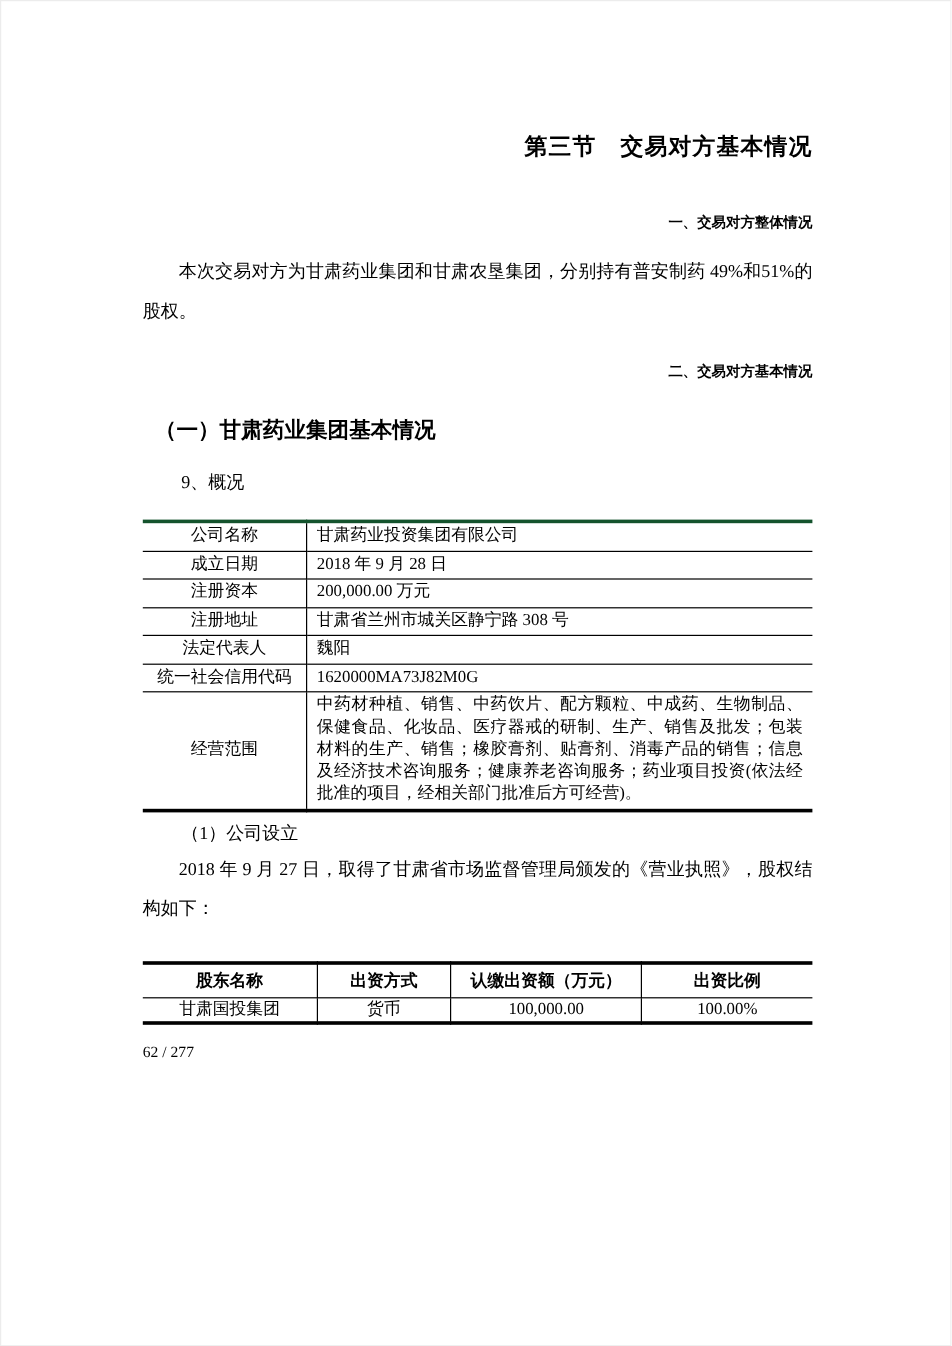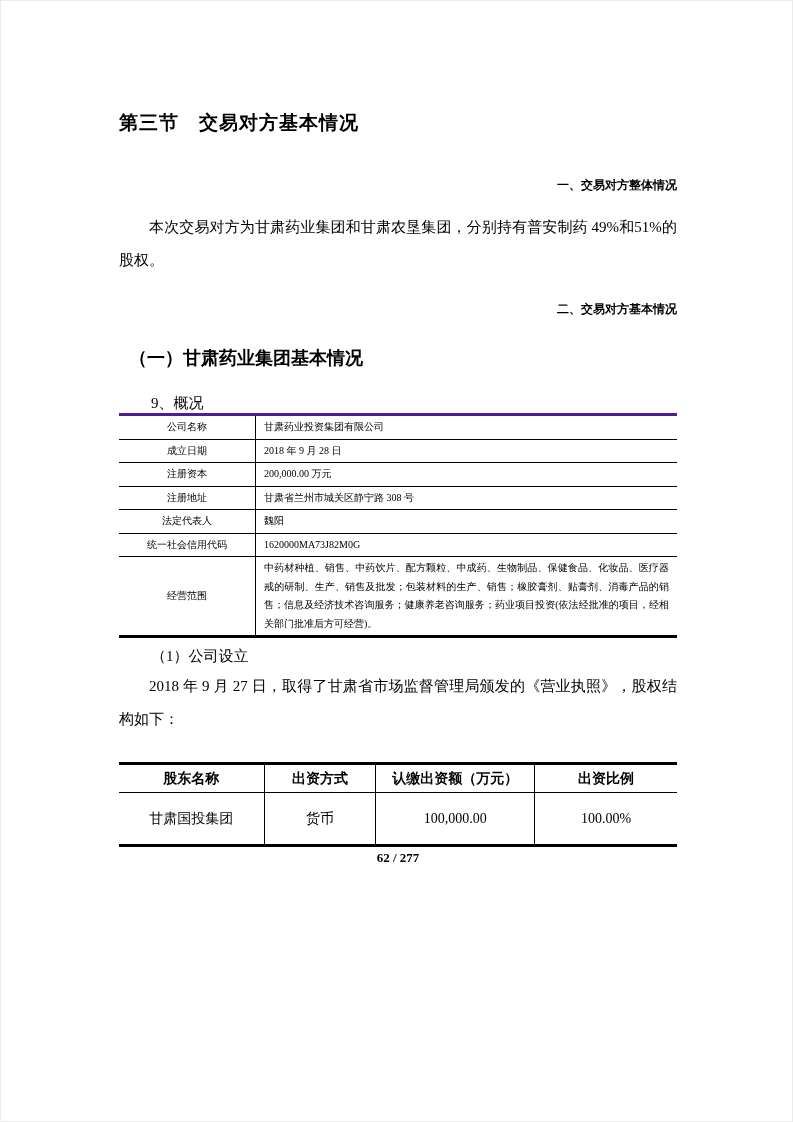--- a/index.html
+++ b/index.html
@@ -22,7 +22,7 @@
   }
   .doc-title {
     margin: 108px 0 0 0;
-    text-align: left;
+    text-align: right;
     font-family: "Liberation Sans", "DejaVu Sans", sans-serif;
     font-weight: bold;
     font-size: 19px;

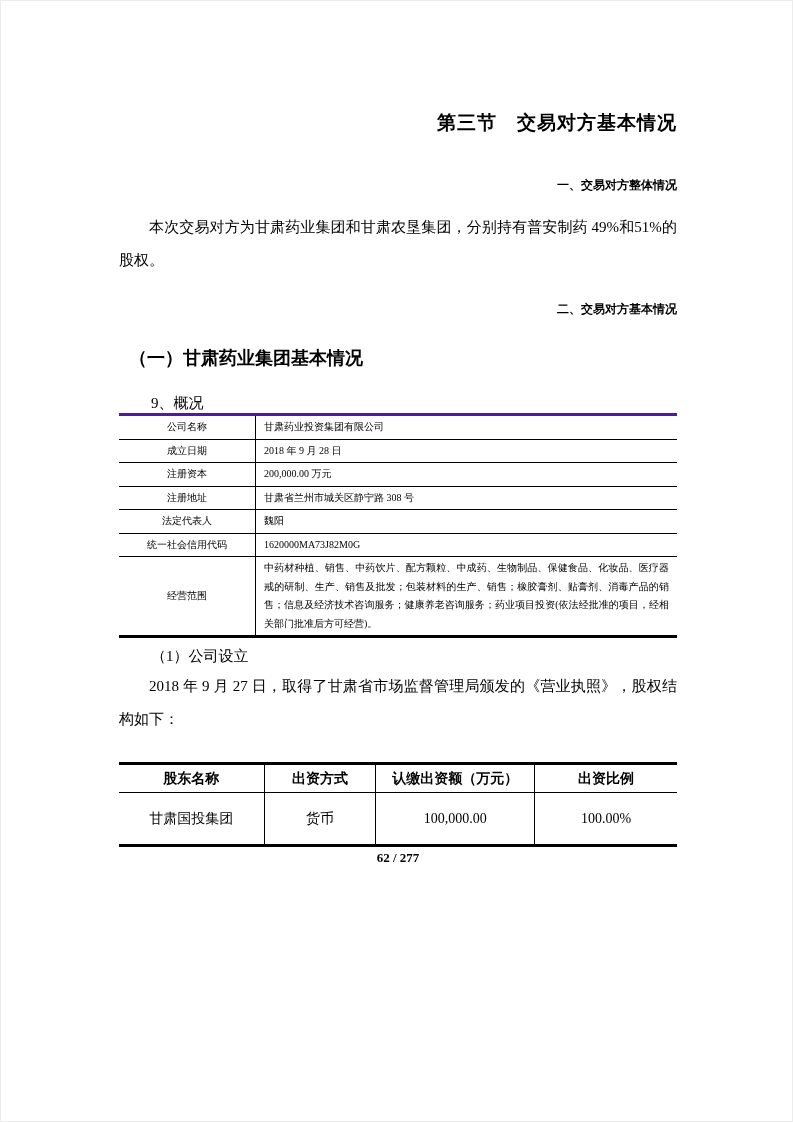--- a/index.html
+++ b/index.html
@@ -65,9 +65,9 @@
   table.overview-table {
     width: 100%;
     border-collapse: collapse;
-    margin-top: 0;
-    font-size: 10px;
-    border-top: 3px solid #4c1d95;
+    margin-top: 20px;
+    font-size: 14px;
+    border-top: 3px solid #14532d;
     border-bottom: 3px solid #000;
   }
   table.overview-table td {

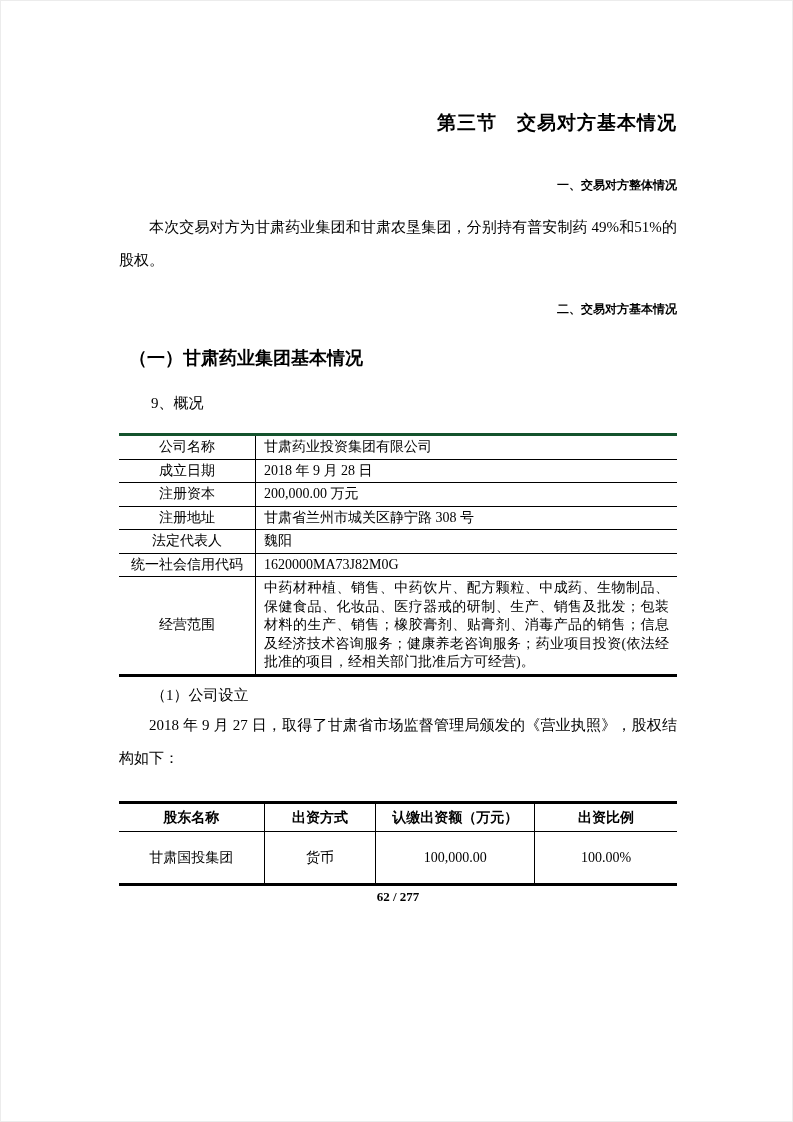--- a/index.html
+++ b/index.html
@@ -105,7 +105,7 @@
   }
   table.equity-table td {
     border-right: 1.2px solid #000;
-    padding: 16px 2px;
+    padding: 0 2px;
     line-height: 19px;
   }
   table.equity-table th:last-child,

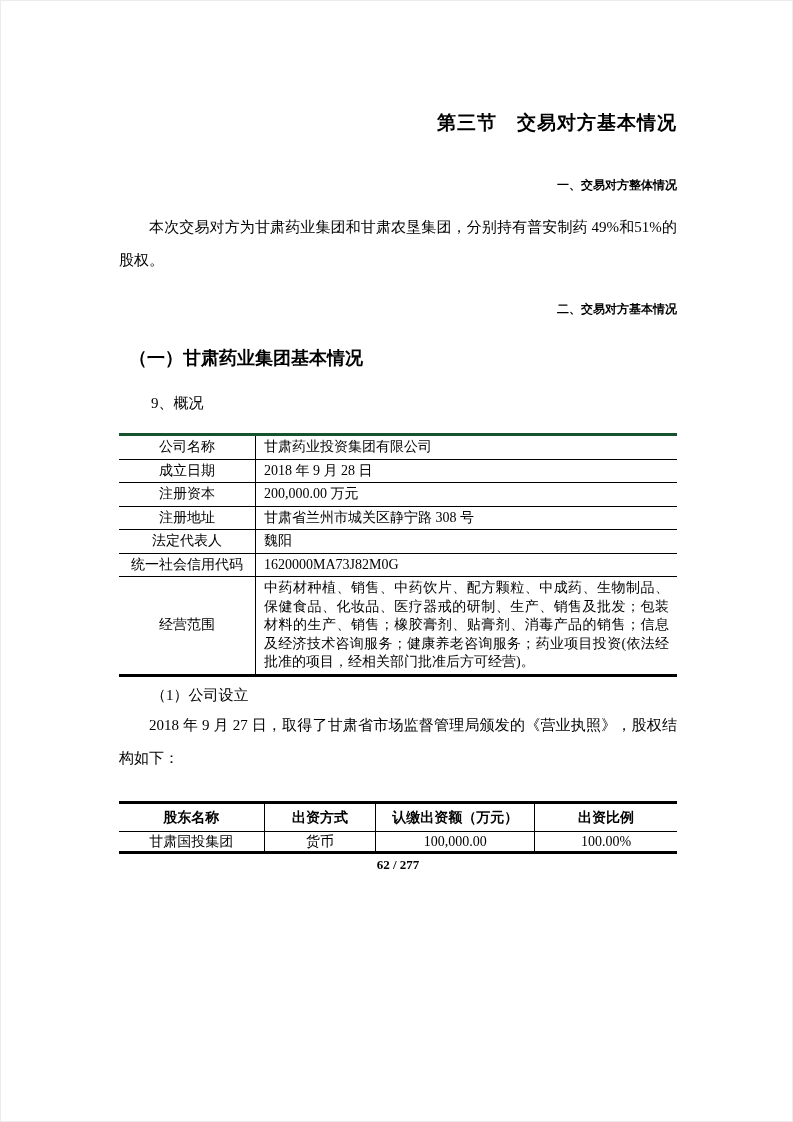--- a/index.html
+++ b/index.html
@@ -116,9 +116,9 @@
   table.equity-table .col-4 { width: 25.5%; }
 
   .page-number {
-    margin-top: 2px;
-    text-align: center;
-    font-weight: bold;
+    margin-top: 14px;
+    text-align: left;
+    font-weight: normal;
     font-size: 13px;
     line-height: 17px;
   }

